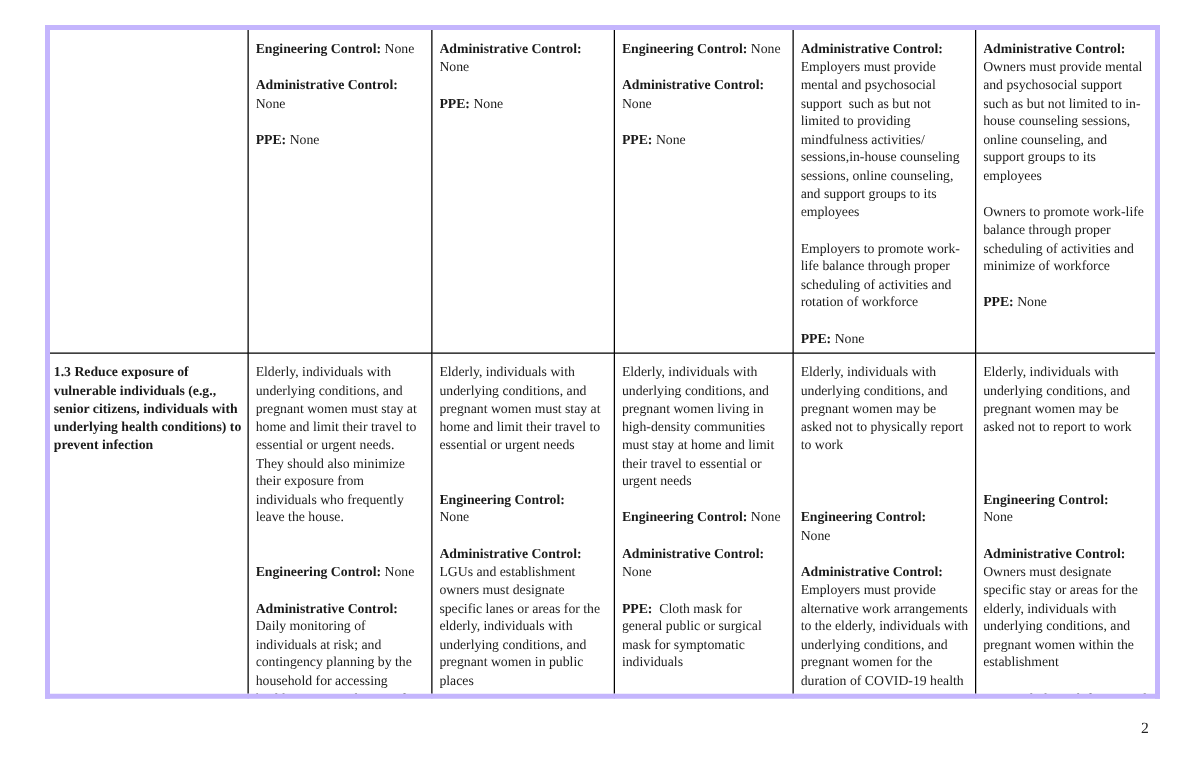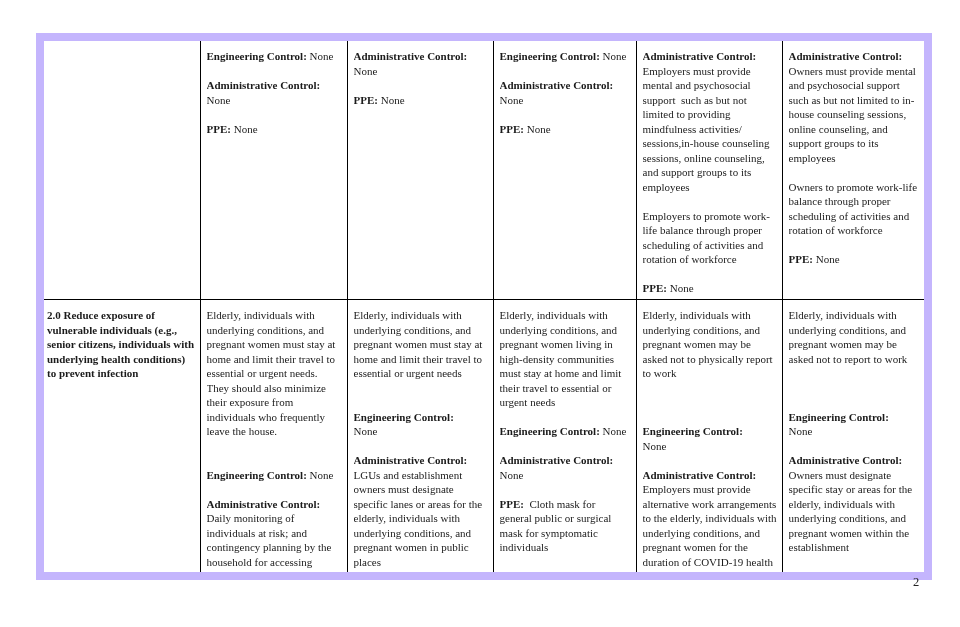--- a/index.html
+++ b/index.html
@@ -19,11 +19,11 @@
   table.controls-table {
     position: absolute;
     left: 36px;
-    top: 33px;
+    top: 20px;
     width: 888px;
     border-collapse: collapse;
     table-layout: fixed;
-    border: 8px solid #c4b5fd;
+    border: 4px solid #c4b5fd;
     padding-left: 45px;
   }
   table.controls-table td {

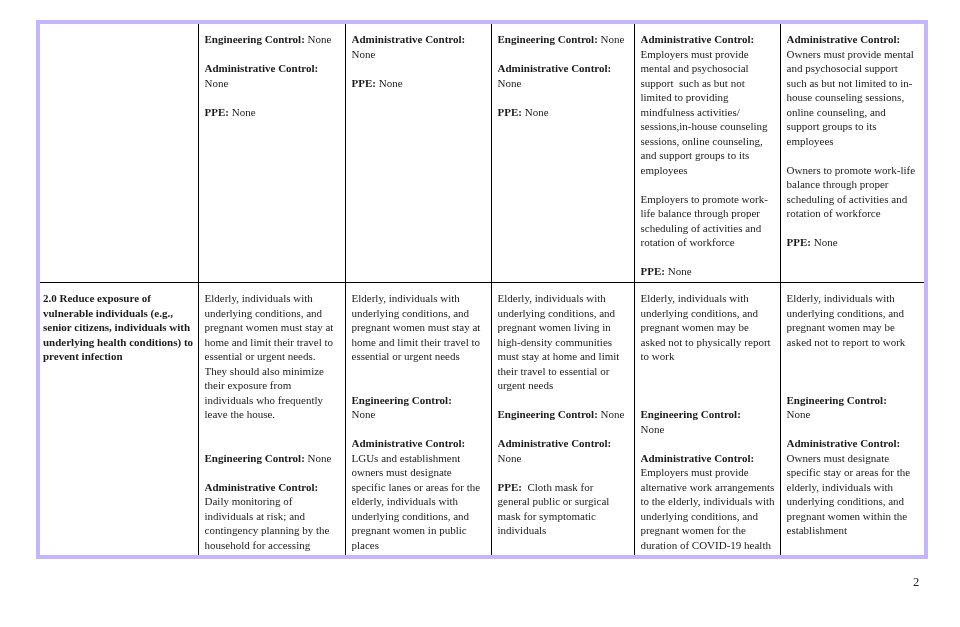--- a/index.html
+++ b/index.html
@@ -112,7 +112,7 @@
             <div class="cin r1">
               <div class="para"><span class="bold">Administrative Control:</span><span> Owners must provide mental and psychosocial support such as but not limited to in-house counseling sessions, online counseling, and support groups to its employees</span></div>
               <div class="para">&nbsp;</div>
-              <div class="para"><span>Owners to promote work-life balance through proper scheduling of activities and rotation of workforce</span></div>
+              <div class="para"><span>Owners to promote work-life balance through proper scheduling of activities and minimize of workforce</span></div>
               <div class="para">&nbsp;</div>
               <div class="para"><span class="bold">PPE:</span><span> None</span></div>
             </div>

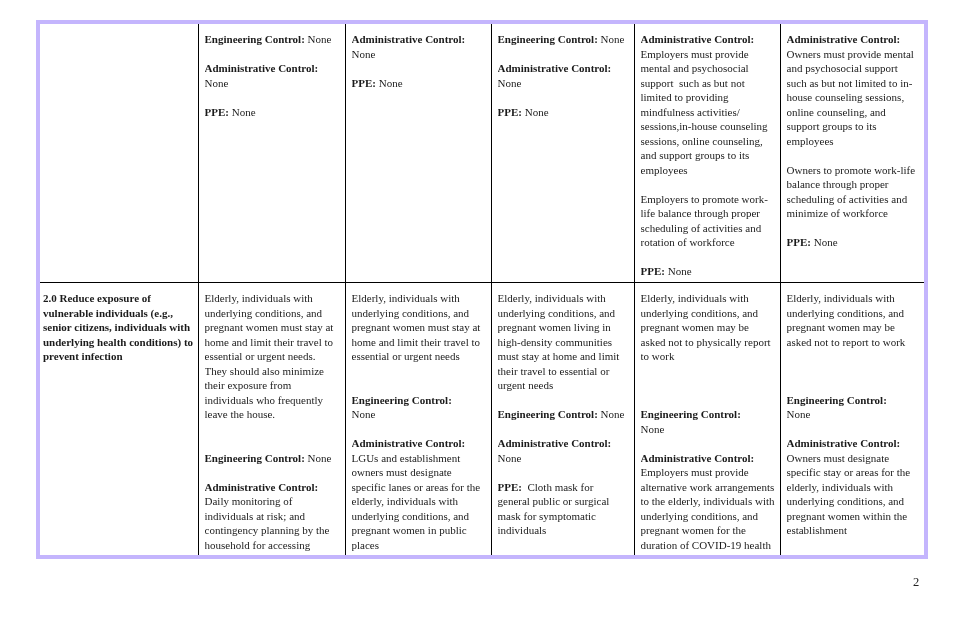--- a/index.html
+++ b/index.html
@@ -121,7 +121,7 @@
       <tr>
         <td class="first-col">
             <div class="cin r2">
-              <div class="para"><span class="bold">2.0 Reduce exposure of vulnerable individuals (e.g., senior citizens, individuals with underlying health conditions) to prevent infection</span></div>
+              <div class="para"><span class="bold">1.3 Reduce exposure of vulnerable individuals (e.g., senior citizens, individuals with underlying health conditions) to prevent infection</span></div>
             </div>
           </td>
         <td>

